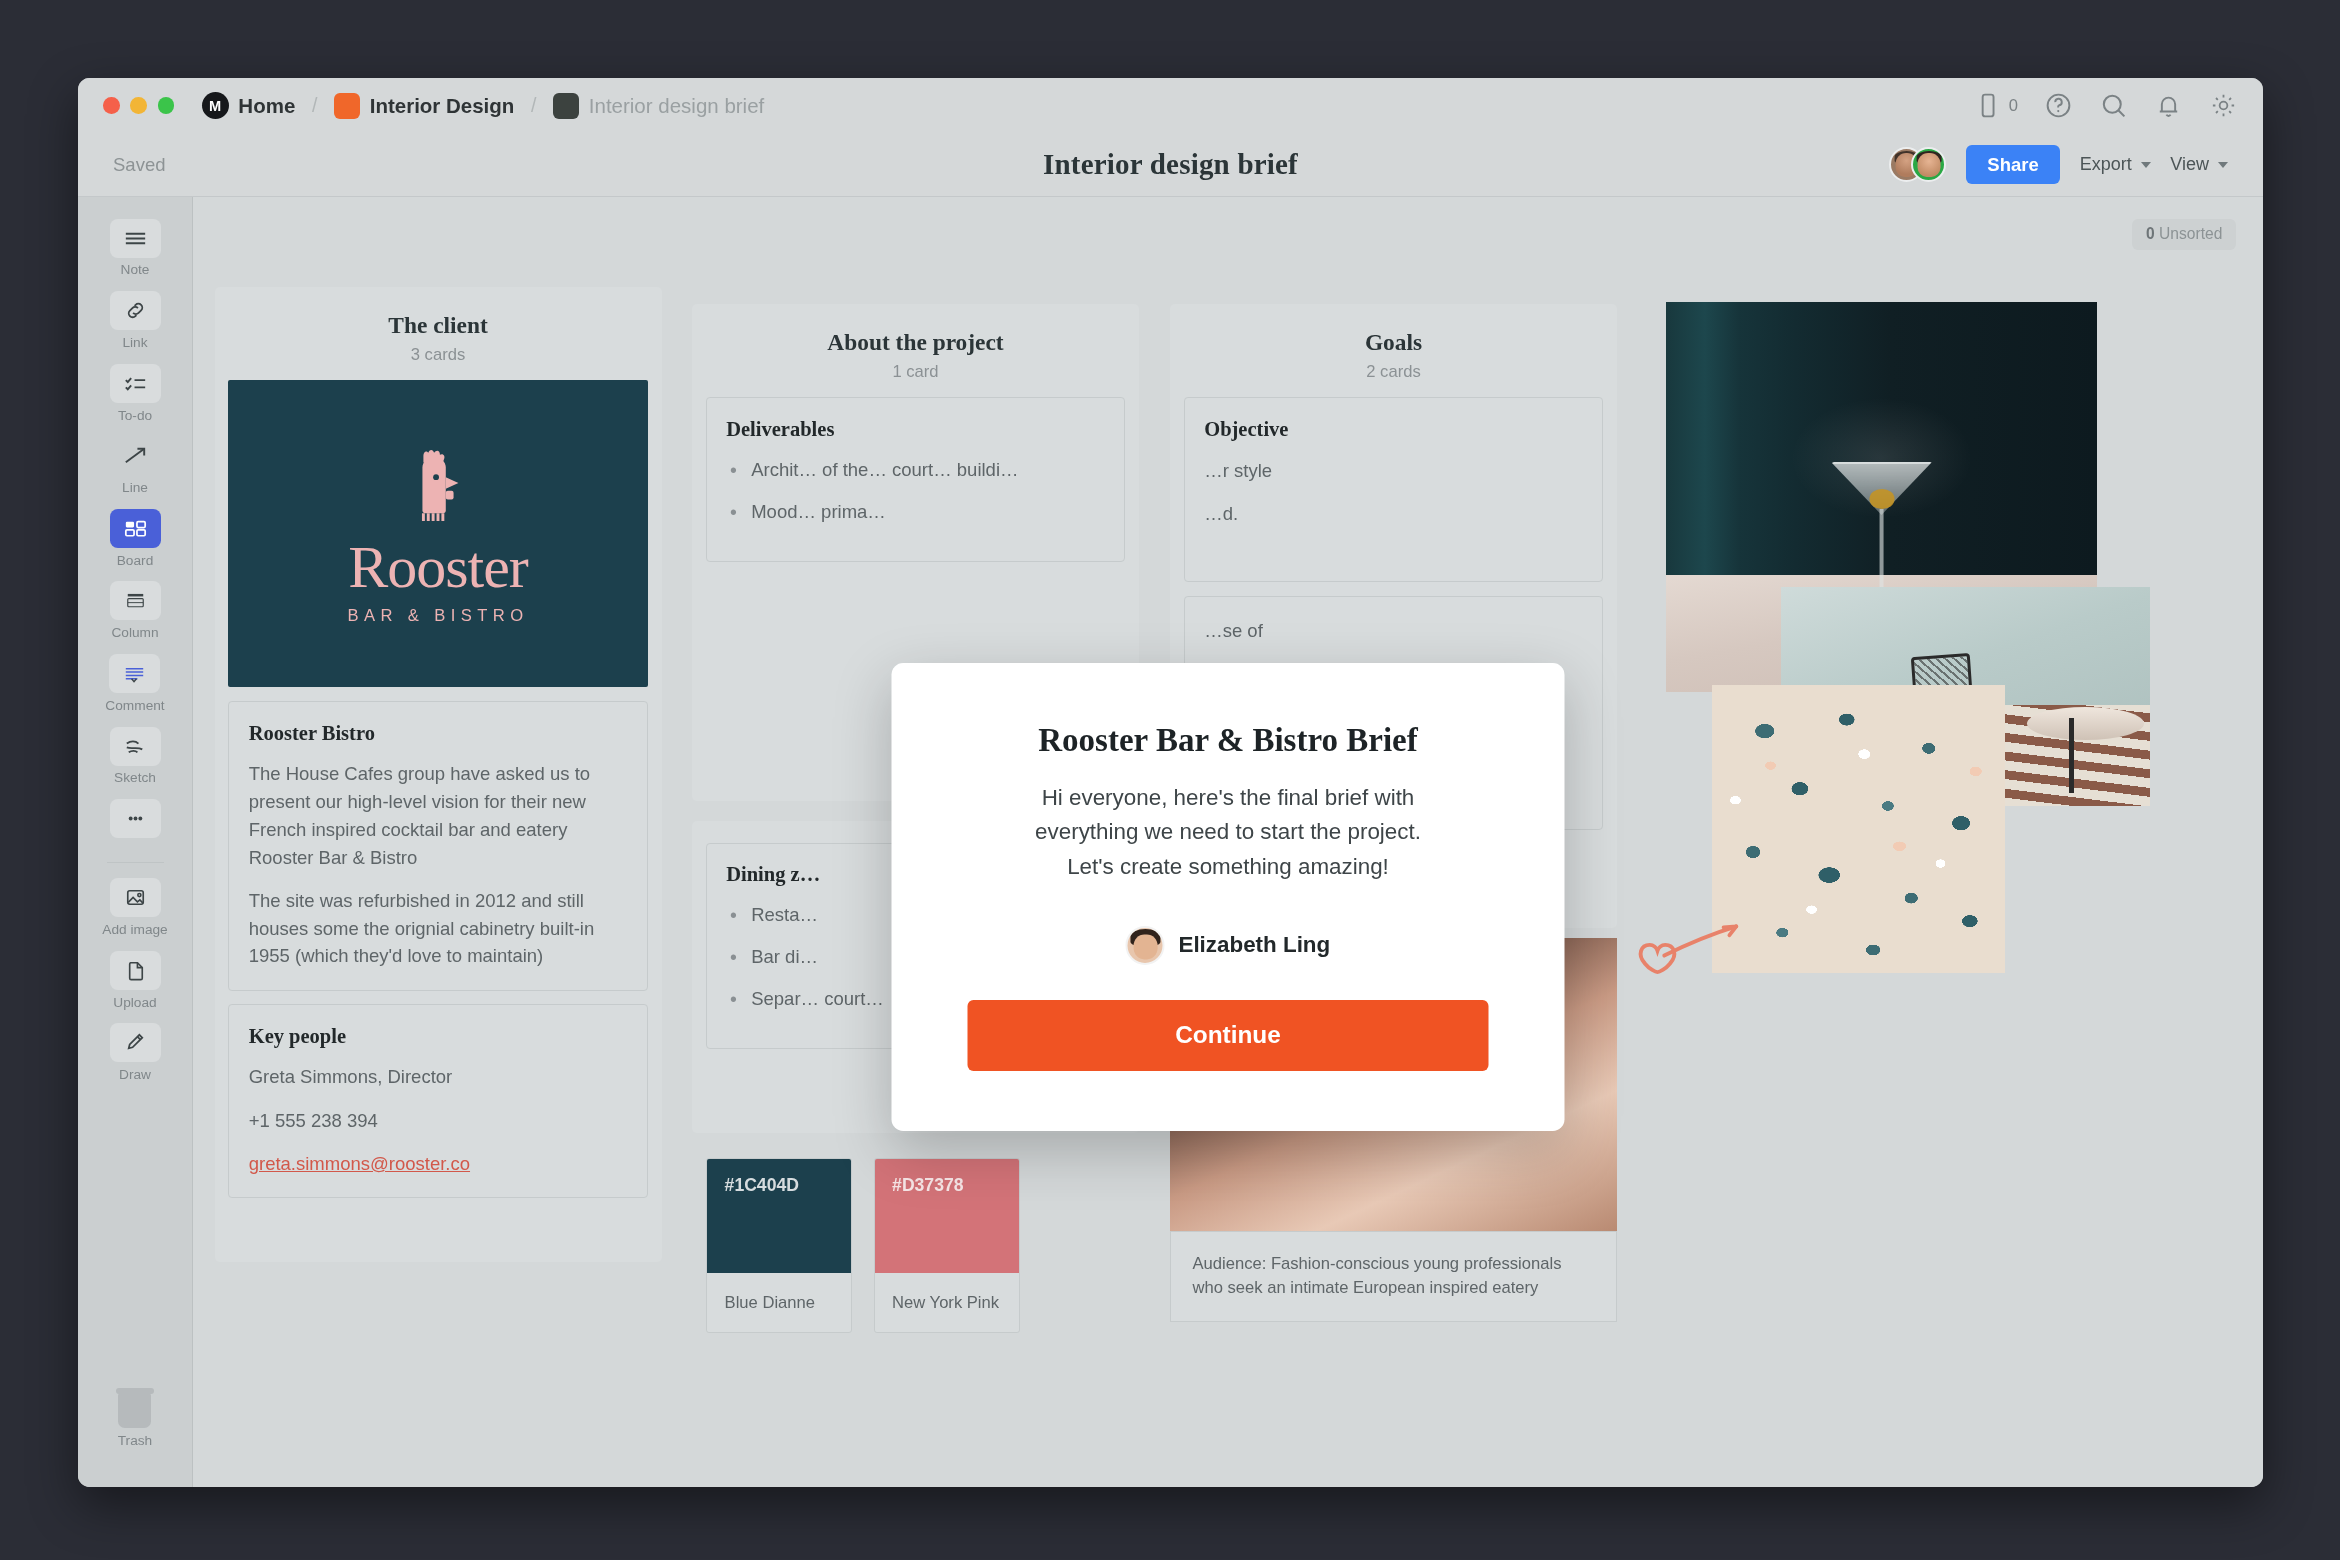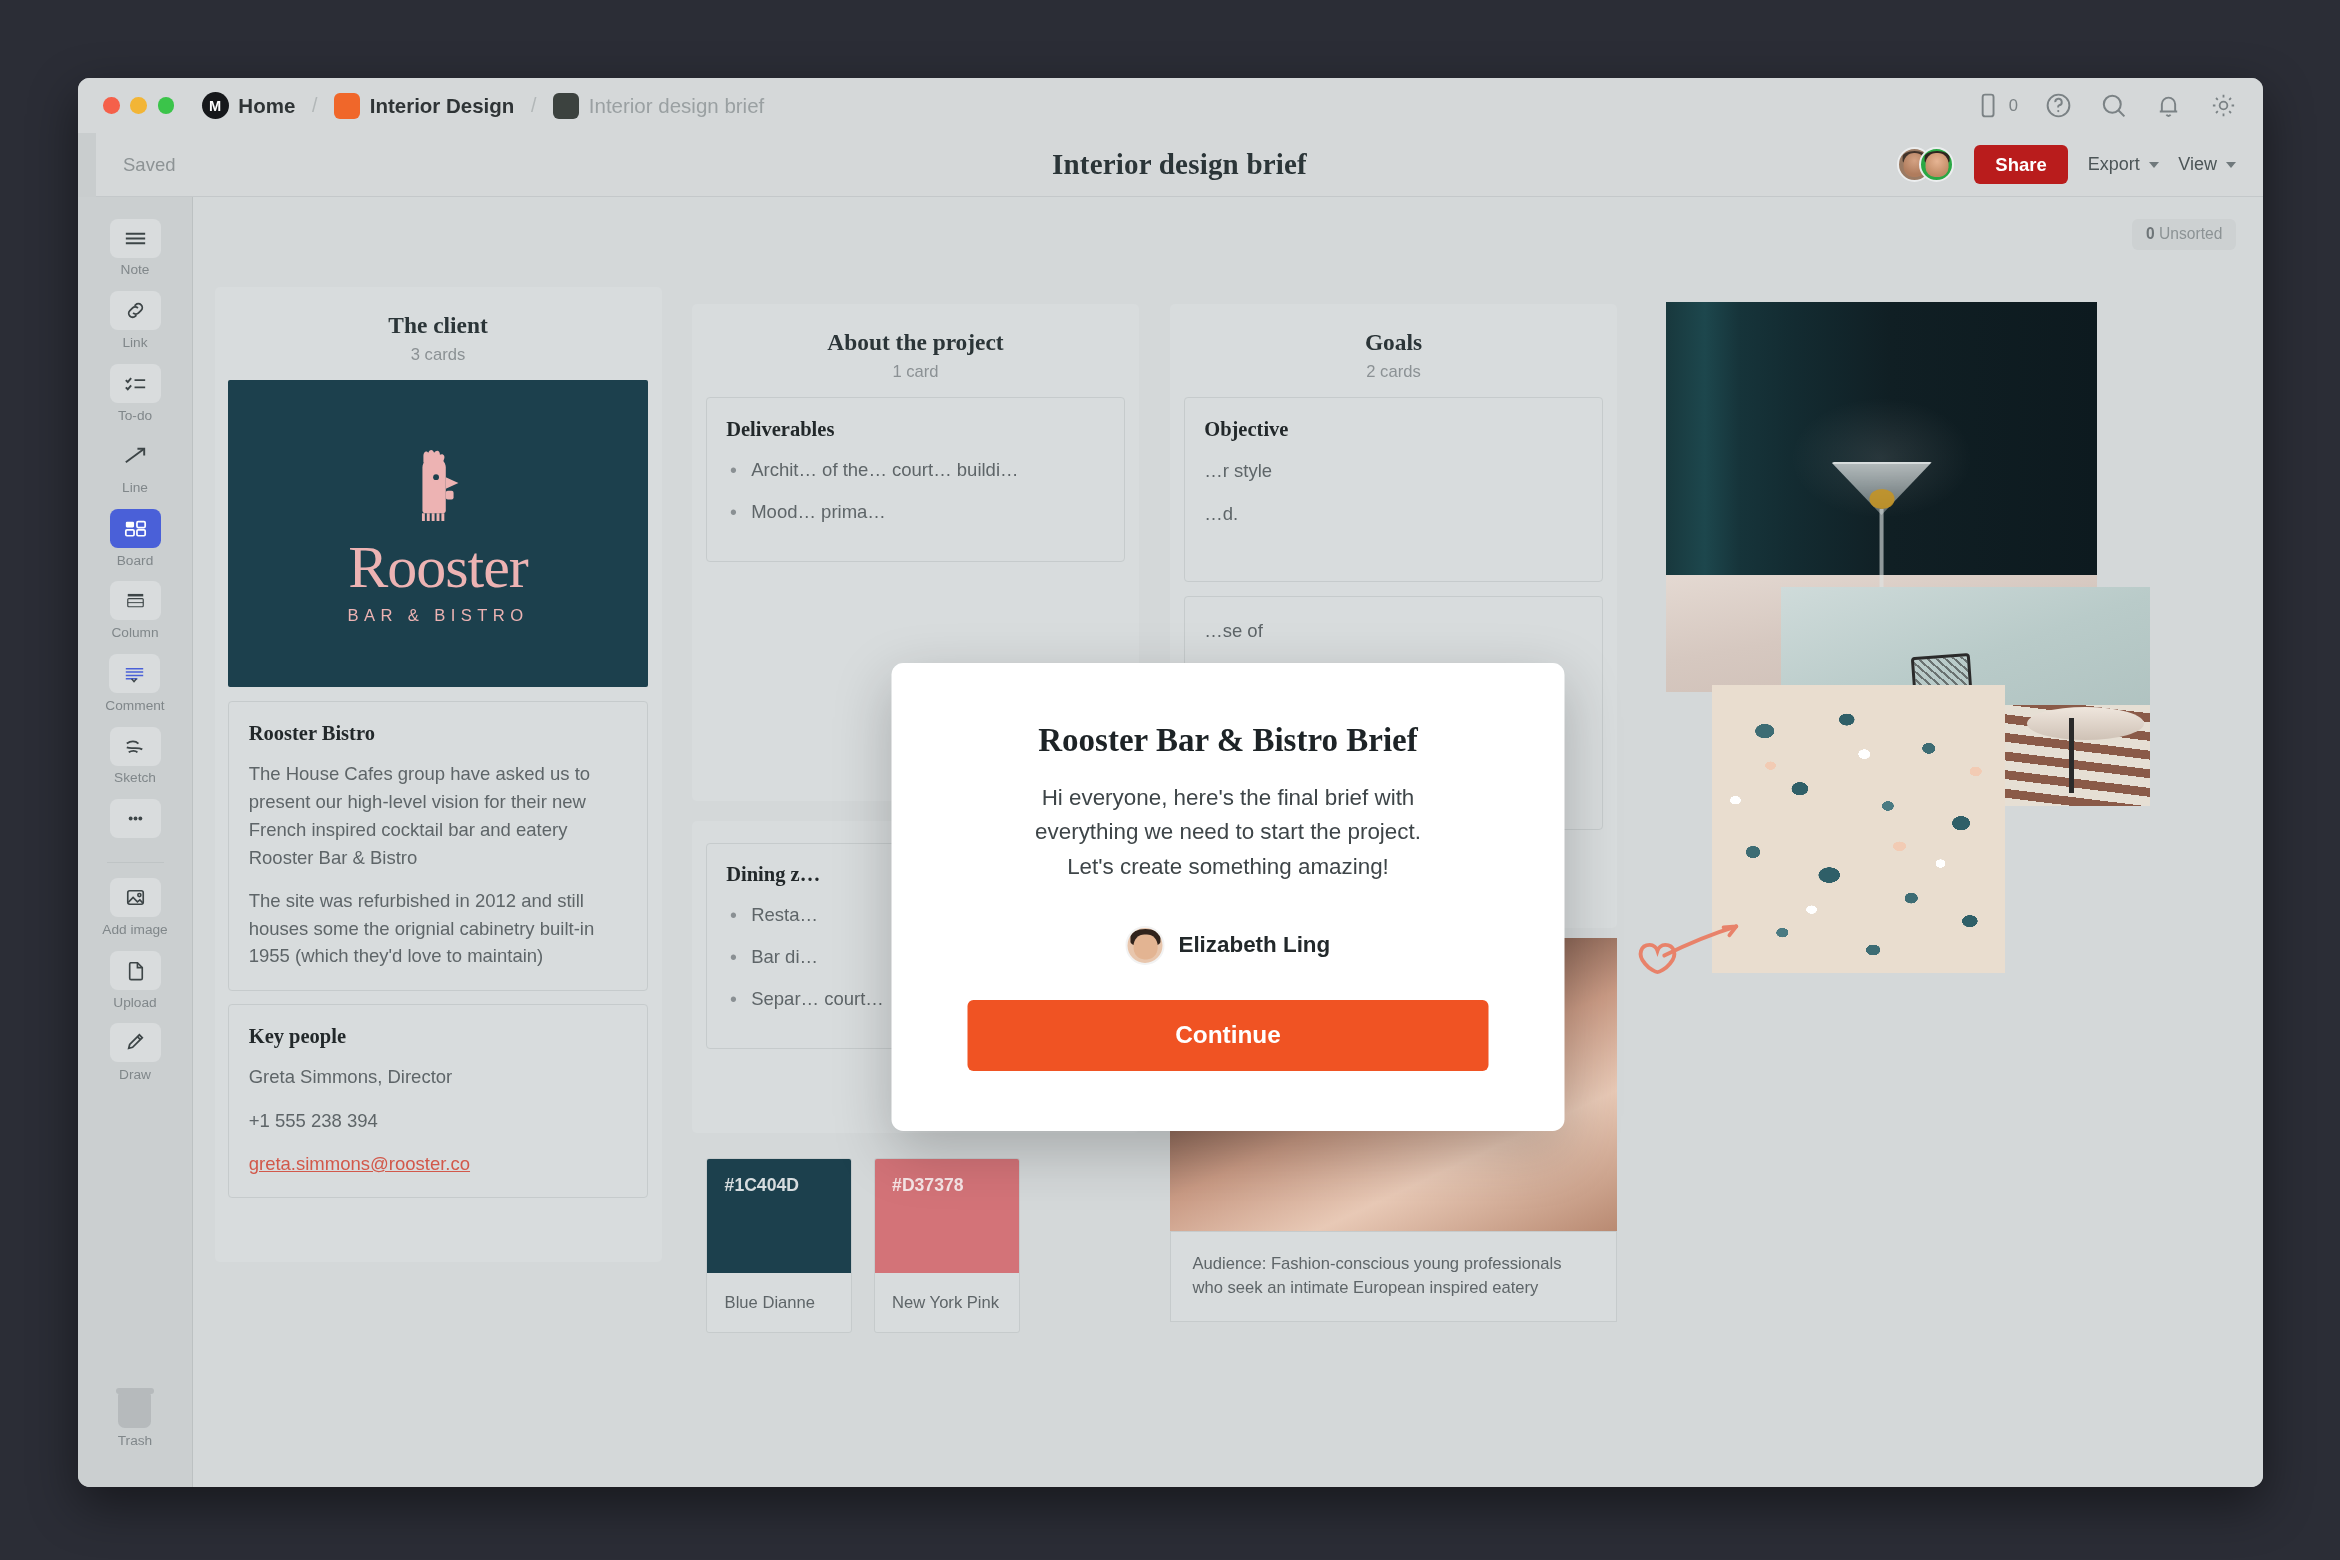--- a/index.html
+++ b/index.html
@@ -50,9 +50,8 @@
   
   .header {
     height: 64px; background: #d5d8d9; display: flex; align-items: center;
-    padding: 0 27px; position: relative; flex: 0 0 auto;
+    padding: 0 35px; position: relative; flex: 0 0 auto;
     border-bottom: 1px solid #c4c8ca;
-    margin-left: 18px;
   }
   .saved { font-size: 18.5px; color: #8d9395; }
   .doc-title {

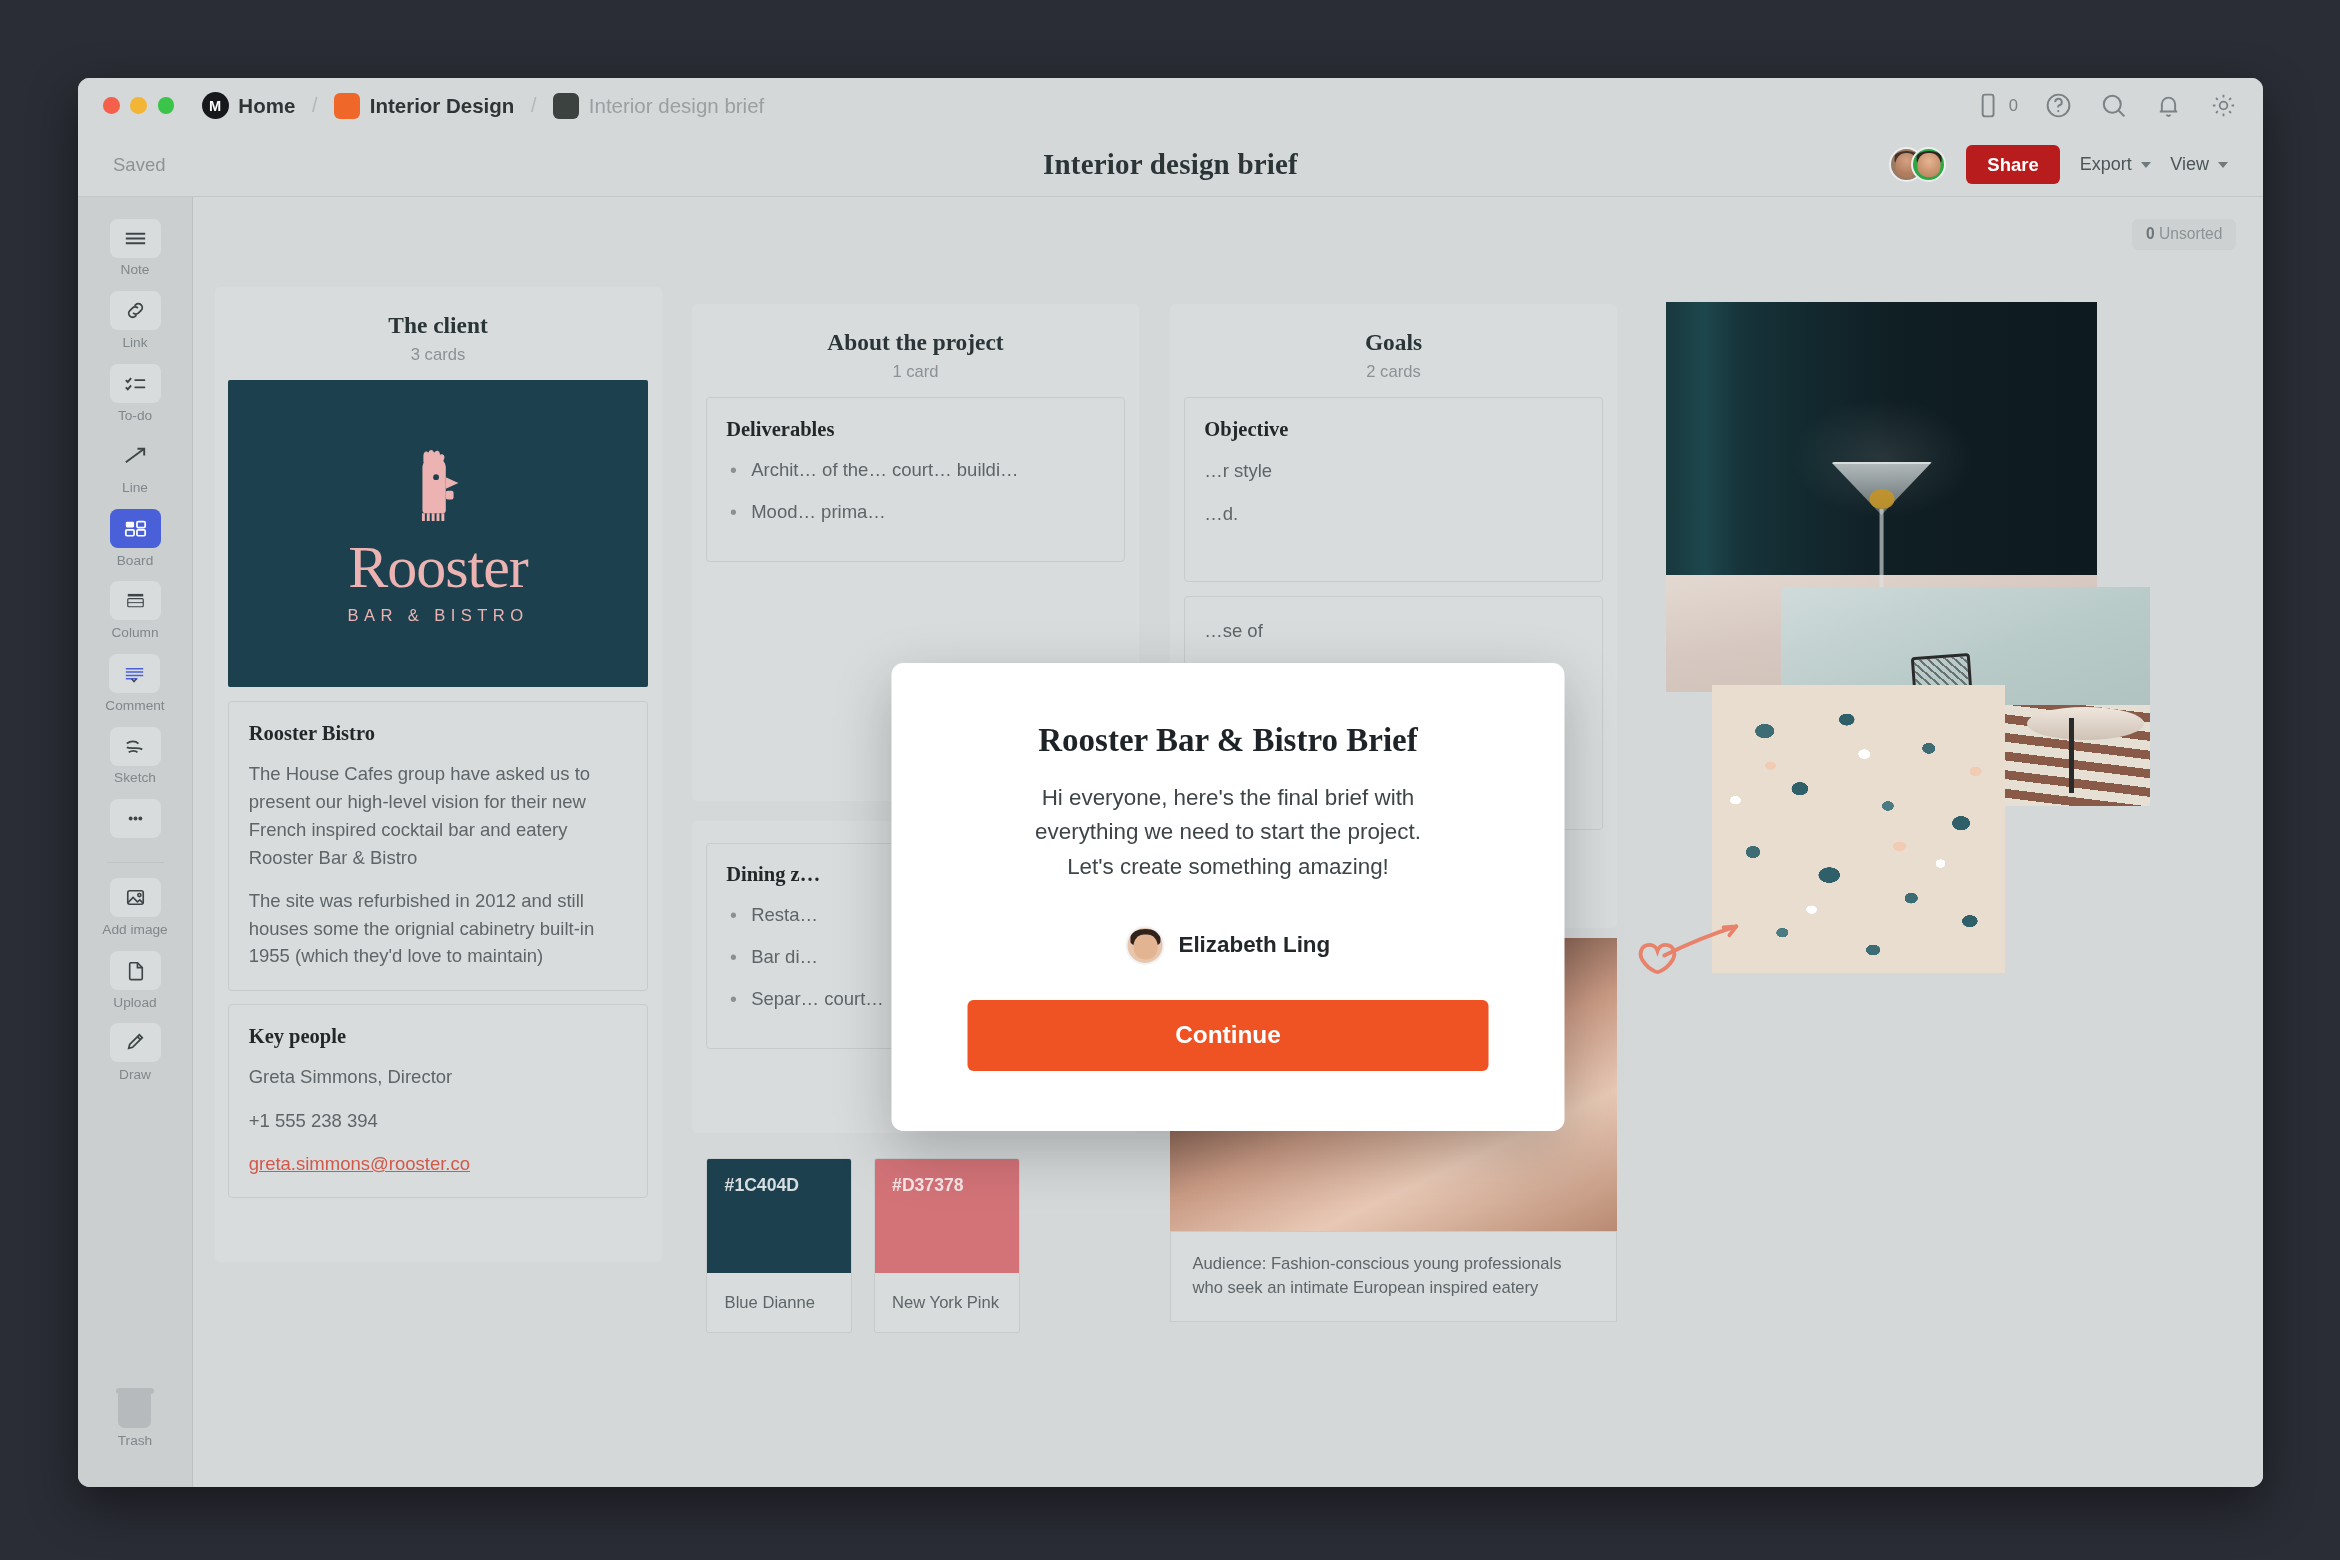--- a/index.html
+++ b/index.html
@@ -78,7 +78,7 @@
   .av2 .face { background: radial-gradient(circle at 50% 35%, #e6b493 0%, #c08a64 75%); }
   .av2 .hair { background: #2f2520; }
   .share-btn {
-    background: #b91c1c; color: #fff; font-size: 18.5px; font-weight: bold;
+    background: #3b82f6; color: #fff; font-size: 18.5px; font-weight: bold;
     padding: 8.8px 21.5px; border-radius: 5.9px; border: none; cursor: pointer;
   }
   .menu-btn {

